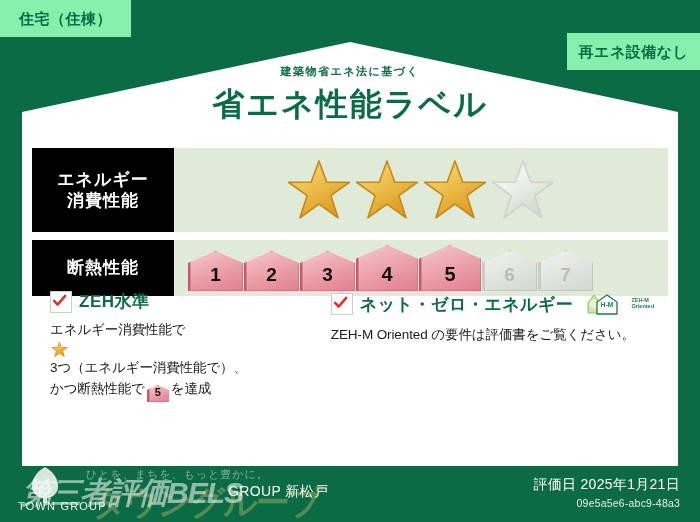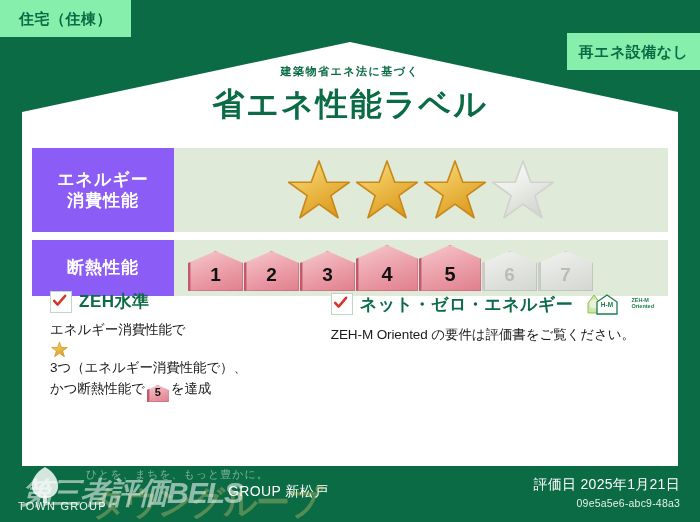--- a/index.html
+++ b/index.html
@@ -86,7 +86,7 @@
   .metric-row.row-insulation{min-height:56px;margin-bottom:4px;}
 
   .metric-label{
-    background:#8b5cf6;
+    background:#000000;
     color:#ffffff;
     font-weight:bold;
     font-size:17px;

